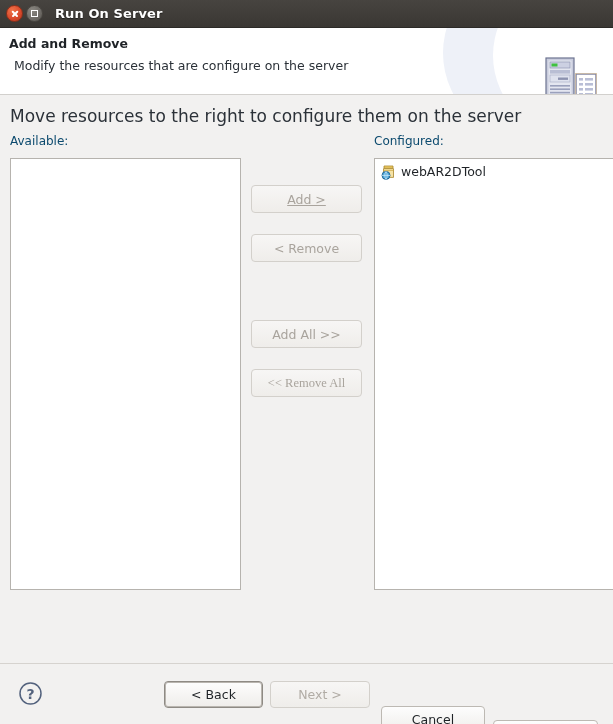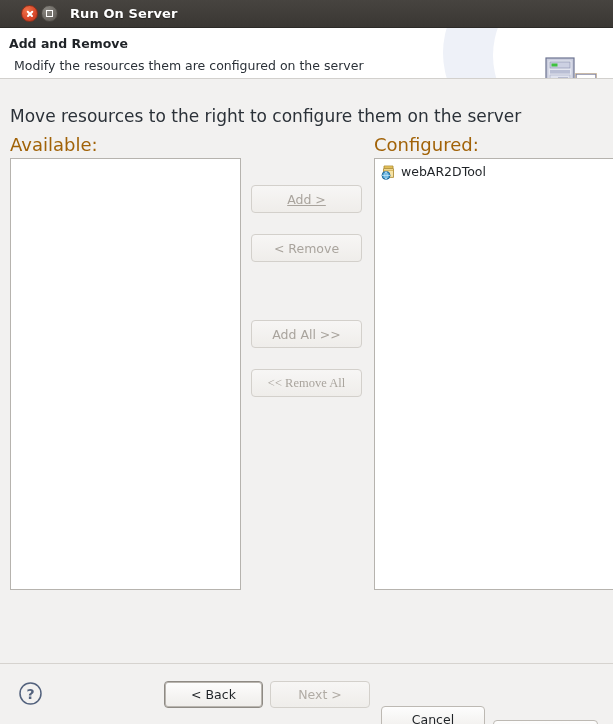--- a/index.html
+++ b/index.html
@@ -22,7 +22,7 @@
     width: 613px; height: 28px;
     background: linear-gradient(to bottom, #474440 0%, #3a3733 100%);
     border-bottom: 1px solid #2c2a27;
-    display: flex; align-items: center; padding-left: 15px;
+    display: flex; align-items: center;
   }
   .win-btn {
     width: 17px; height: 17px; border-radius: 50%;

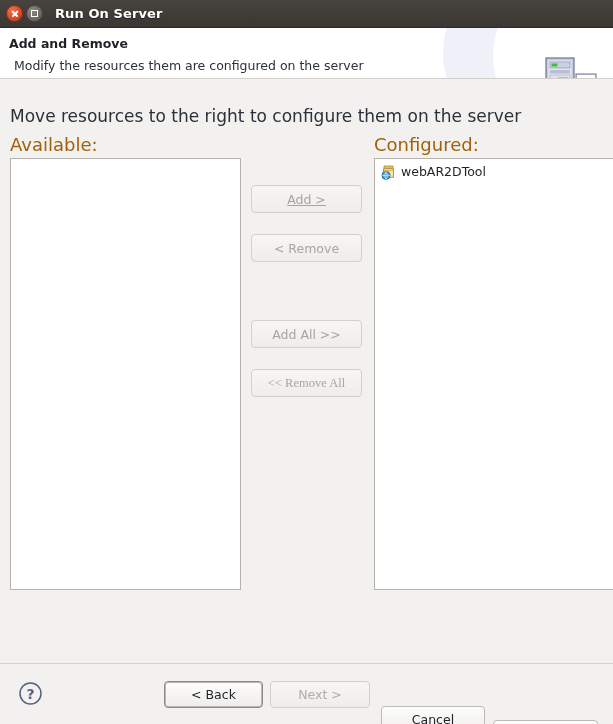--- a/index.html
+++ b/index.html
@@ -61,7 +61,7 @@
   
   #header {
     position: absolute; left: 0; top: 28px;
-    width: 613px; height: 51px;
+    width: 613px; height: 67px;
     background: #ffffff;
     border-bottom: 1px solid #d2d0cd;
     overflow: hidden;

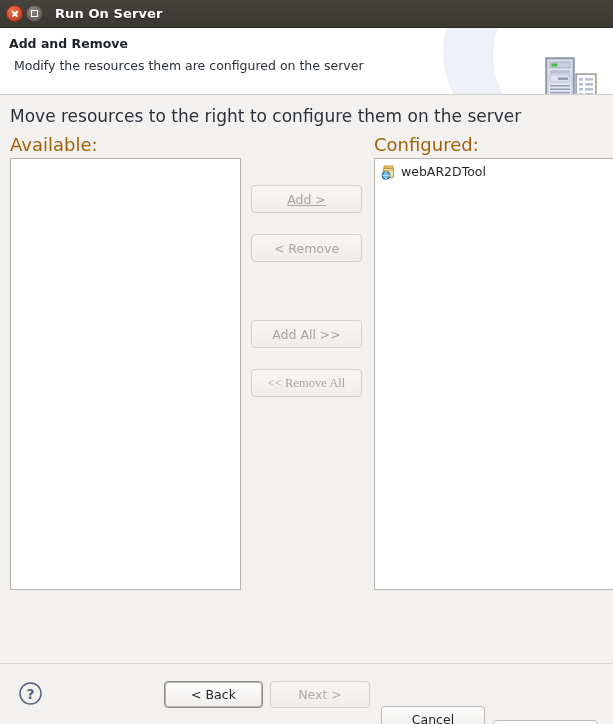--- a/index.html
+++ b/index.html
@@ -192,7 +192,7 @@
     <div id="header-swoosh"></div>
     <div id="header-swoosh2"></div>
     <div id="header-title">Add and Remove</div>
-    <div id="header-sub">Modify the resources them are configured on the server</div>
+    <div id="header-sub">Modify the resources that are configure on the server</div>
 
     <svg id="header-icon" viewBox="0 0 62 58">
 

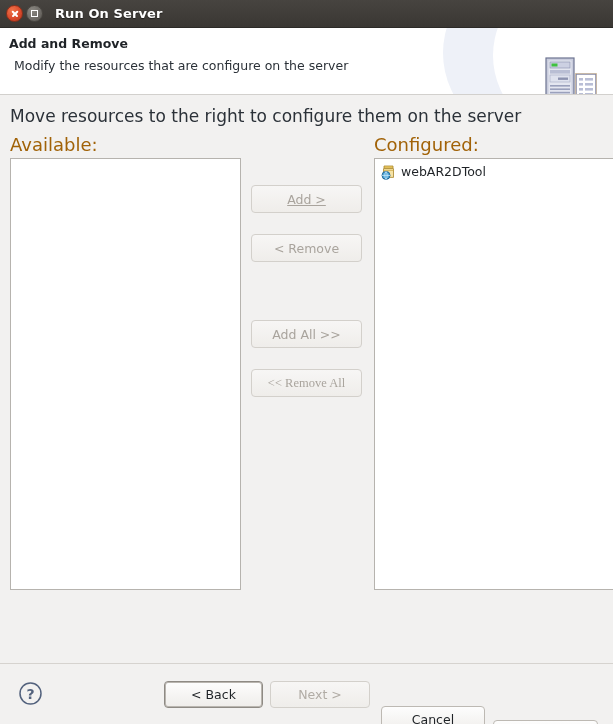--- a/index.html
+++ b/index.html
@@ -97,7 +97,7 @@
     font-size: 17px; color: #2b3138;
   }
   .list-label {
-    position: absolute; font-size: 18px; color: #a16207;
+    position: absolute; font-size: 12px; color: #0c4a6e;
   }
   #label-available  { left: 10px;  top: 134px; }
   #label-configured { left: 374px; top: 134px; }

